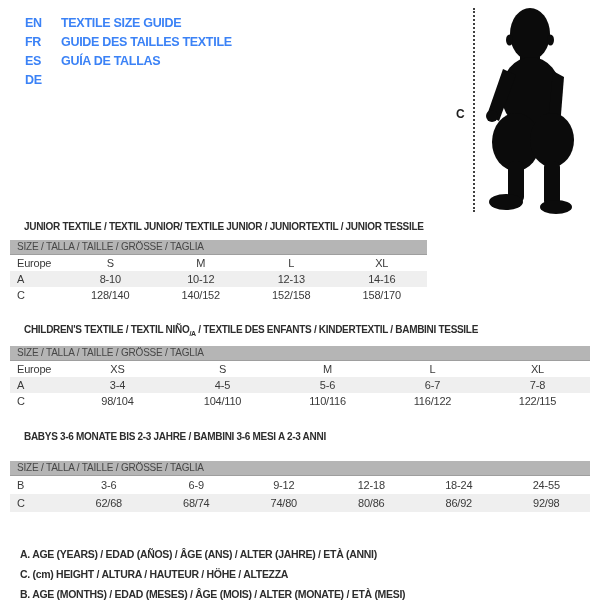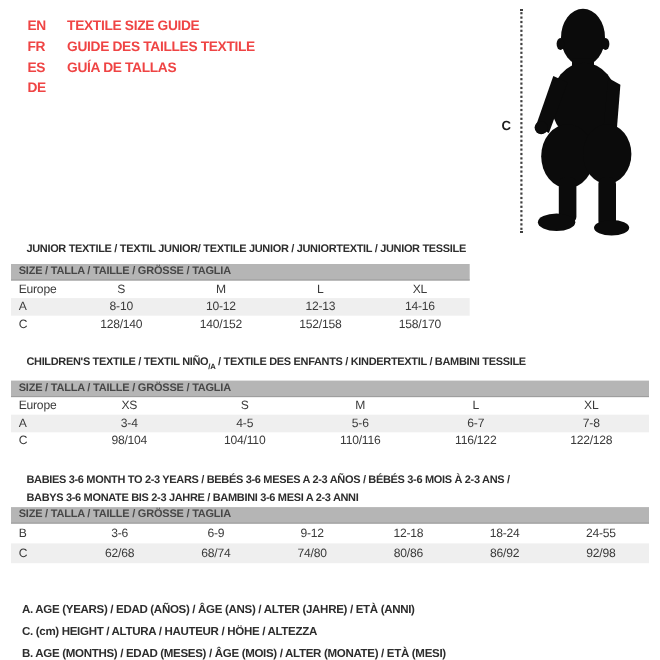--- a/index.html
+++ b/index.html
@@ -8,7 +8,7 @@
 
   
   .lang-block{position:absolute;top:13px;left:25px;font-weight:bold;font-size:12.5px;
-    letter-spacing:-0.3px;color:#ef4444;}
+    letter-spacing:-0.3px;color:#3b82f6;}
   .lang-row{display:flex;height:19px;align-items:center;}
   .lang-code{width:36px;}
 

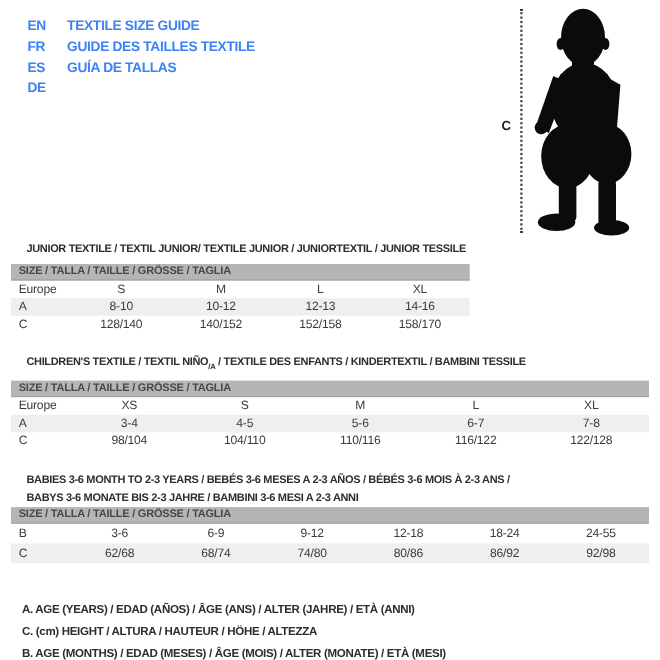--- a/index.html
+++ b/index.html
@@ -32,7 +32,7 @@
   #grid-1{left:10px;top:346px;width:580px;}
   #grid-2{left:10px;top:461px;width:580px;}
   .size-bar{height:14px;line-height:14px;background:#b5b5b5;border-bottom:1px solid #9e9e9e;
-    font-size:10px;font-weight:bold;letter-spacing:-0.2px;color:#474747;padding-left:7px;}
+    font-size:10px;font-weight:normal;letter-spacing:-0.2px;color:#474747;padding-left:7px;}
   .t-row{display:flex;height:16px;align-items:center;font-size:11px;letter-spacing:-0.2px;color:#3a3a3a;}
   #grid-2 .t-row{height:18px;}
   .t-row.alt{background:#efefef;}

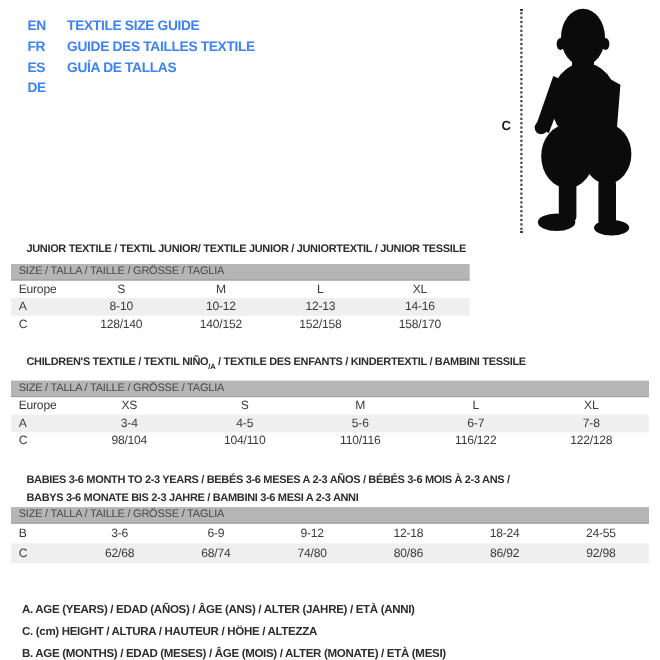--- a/index.html
+++ b/index.html
@@ -141,7 +141,7 @@
         <div class="t-cell">104/110</div>
         <div class="t-cell">110/116</div>
         <div class="t-cell">116/122</div>
-        <div class="t-cell">122/128</div>
+        <div class="t-cell">122/115</div>
       </div>
     </div>
 

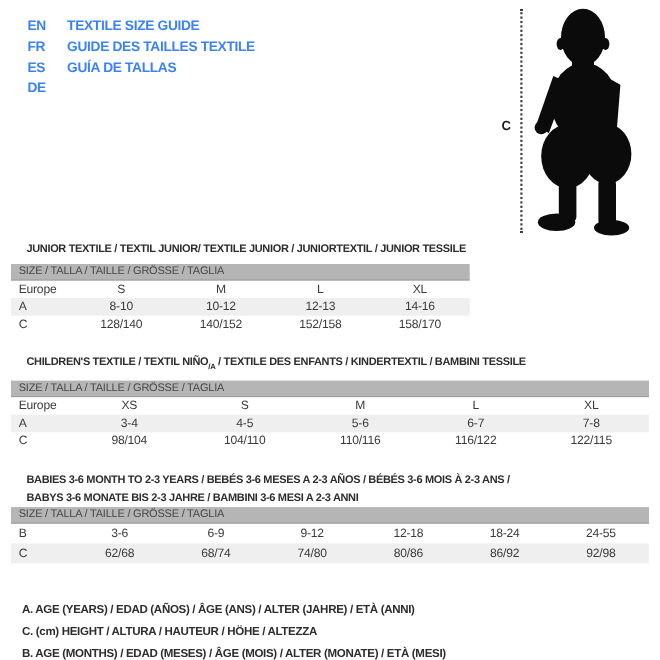--- a/index.html
+++ b/index.html
@@ -146,7 +146,6 @@
     </div>
 
   <h2 class="section-title" id="title-2">
-    <div>BABIES 3-6 MONTH TO 2-3 YEARS / BEBÉS 3-6 MESES A 2-3 AÑOS / BÉBÉS 3-6 MOIS À 2-3 ANS /</div>
     <div>BABYS 3-6 MONATE BIS 2-3 JAHRE / BAMBINI 3-6 MESI A 2-3 ANNI</div>
   </h2>
   <div class="grid" id="grid-2">

